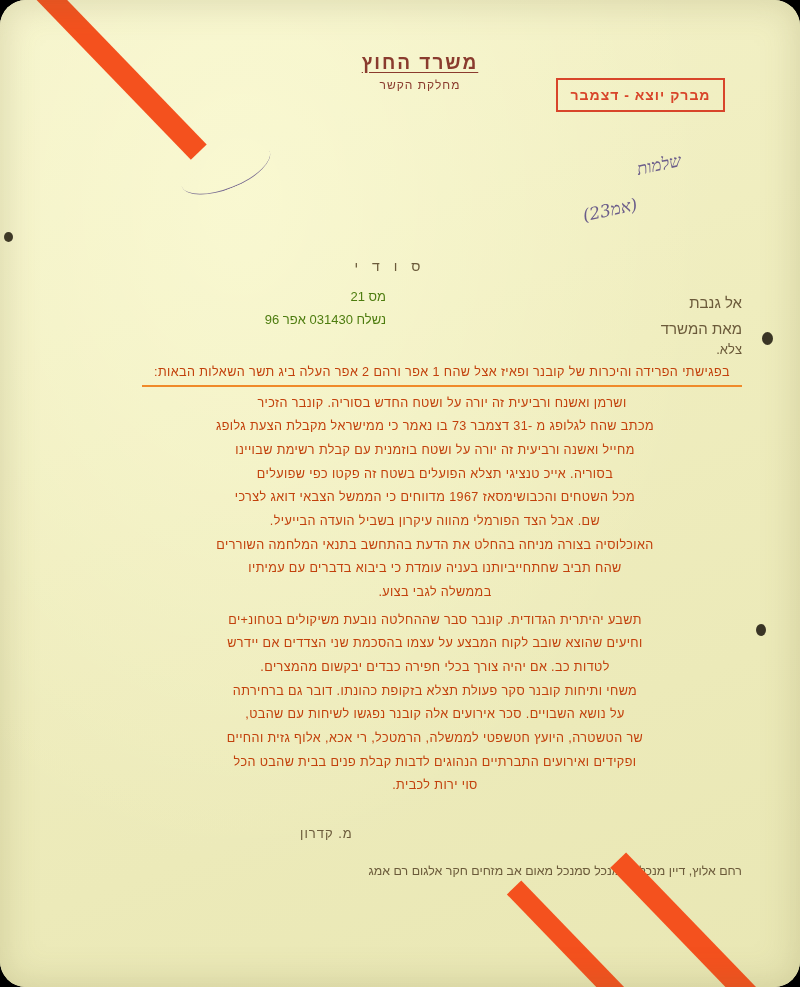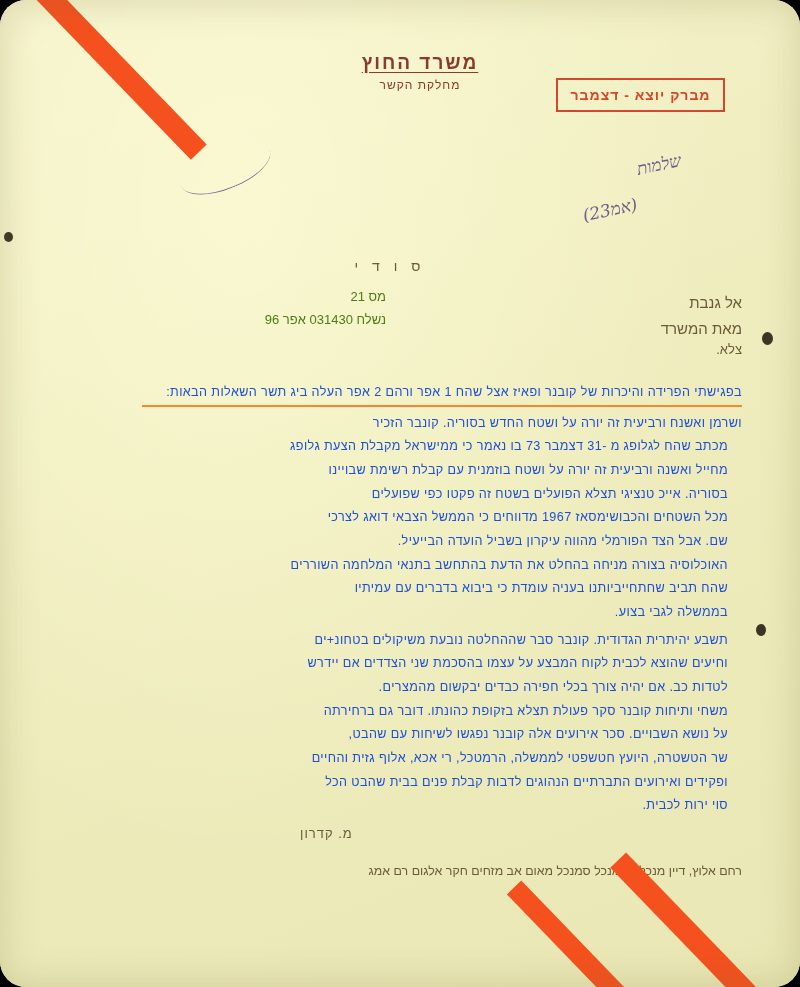--- a/index.html
+++ b/index.html
@@ -152,12 +152,11 @@
     top: 362px;
     width: 600px;
     direction: rtl;
-    text-align: right;
+    text-align: center;
     font-size: 12.6px;
     line-height: 1.72;
-    color: #1d4ed8;
+    color: #c2410c;
     letter-spacing: 0.4px;
-    margin-top: 20px;
   }
   .body p { margin: 0 0 2px 0; }
   .para-block { margin-bottom: 6px; }

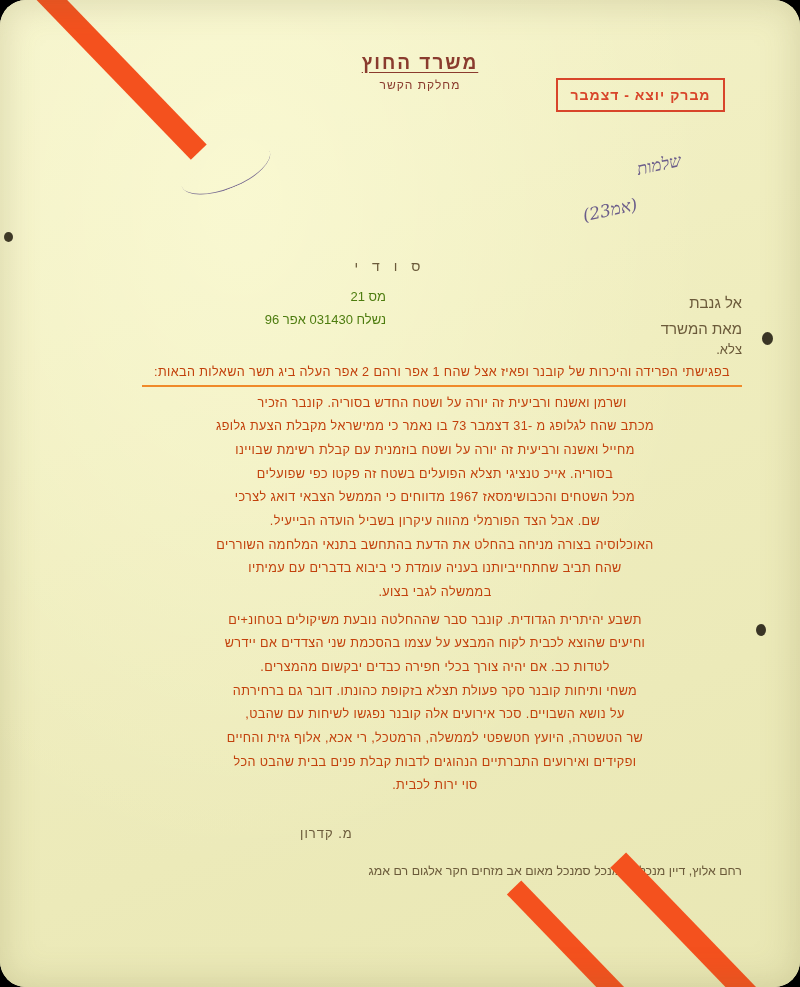--- a/index.html
+++ b/index.html
@@ -284,7 +284,7 @@
 
       <div class="para-block">
         <p class="indent-1">תשבע יהיתרית הגדודית. קונבר סבר שההחלטה נובעת משיקולים בטחונ+ים</p>
-        <p class="indent-1">וחיעים שהוצא לכבית לקוח המבצע על עצמו בהסכמת שני הצדדים אם יידרש</p>
+        <p class="indent-1">וחיעים שהוצא שובב לקוח המבצע על עצמו בהסכמת שני הצדדים אם יידרש</p>
         <p class="indent-1">לטדות כב. אם יהיה צורך בכלי חפירה כבדים יבקשום מהמצרים.</p>
         <p class="indent-1">משחי ותיחות קובנר סקר פעולת תצלא בזקופת כהונתו. דובר גם ברחירתה</p>
         <p class="indent-1">על נושא השבויים. סכר אירועים אלה קובנר נפגשו לשיחות עם שהבט,</p>

